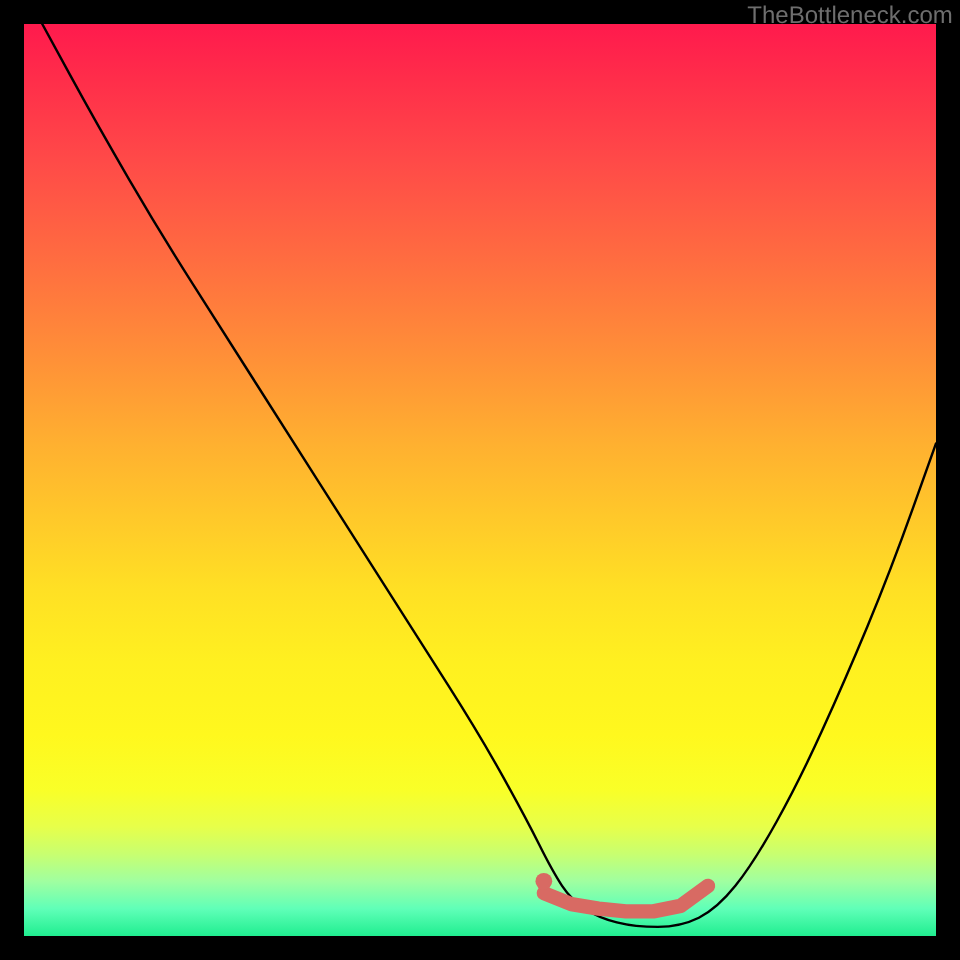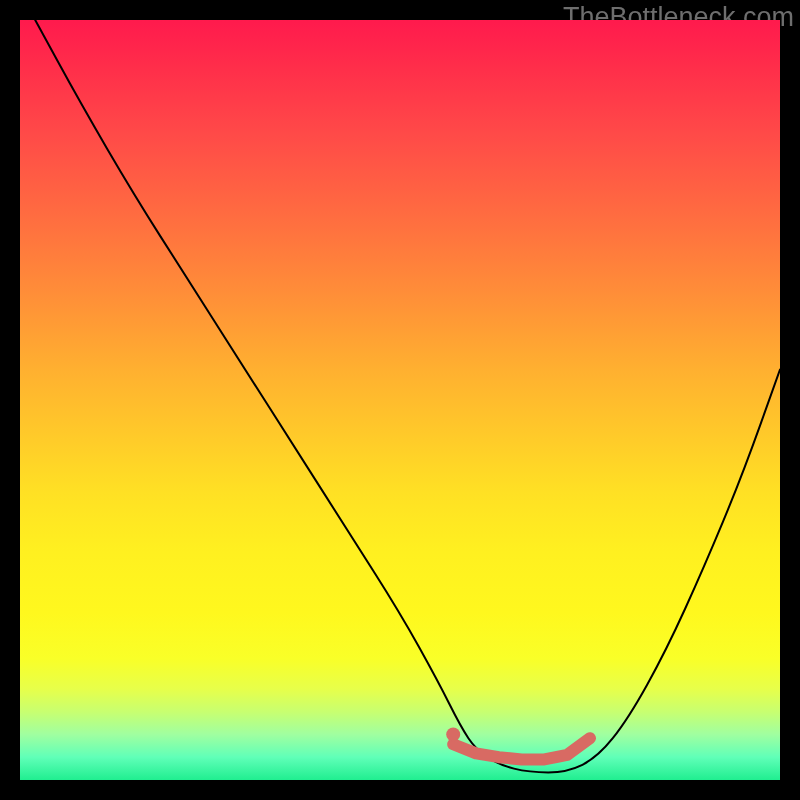--- a/index.html
+++ b/index.html
@@ -47,7 +47,7 @@
     top: 2px;
     right: 6px;
     font-family: Arial, Helvetica, sans-serif;
-    font-size: 27px;
+    font-size: 20px;
     font-weight: 500;
     color: #6e6e6e;
     user-select: none;

